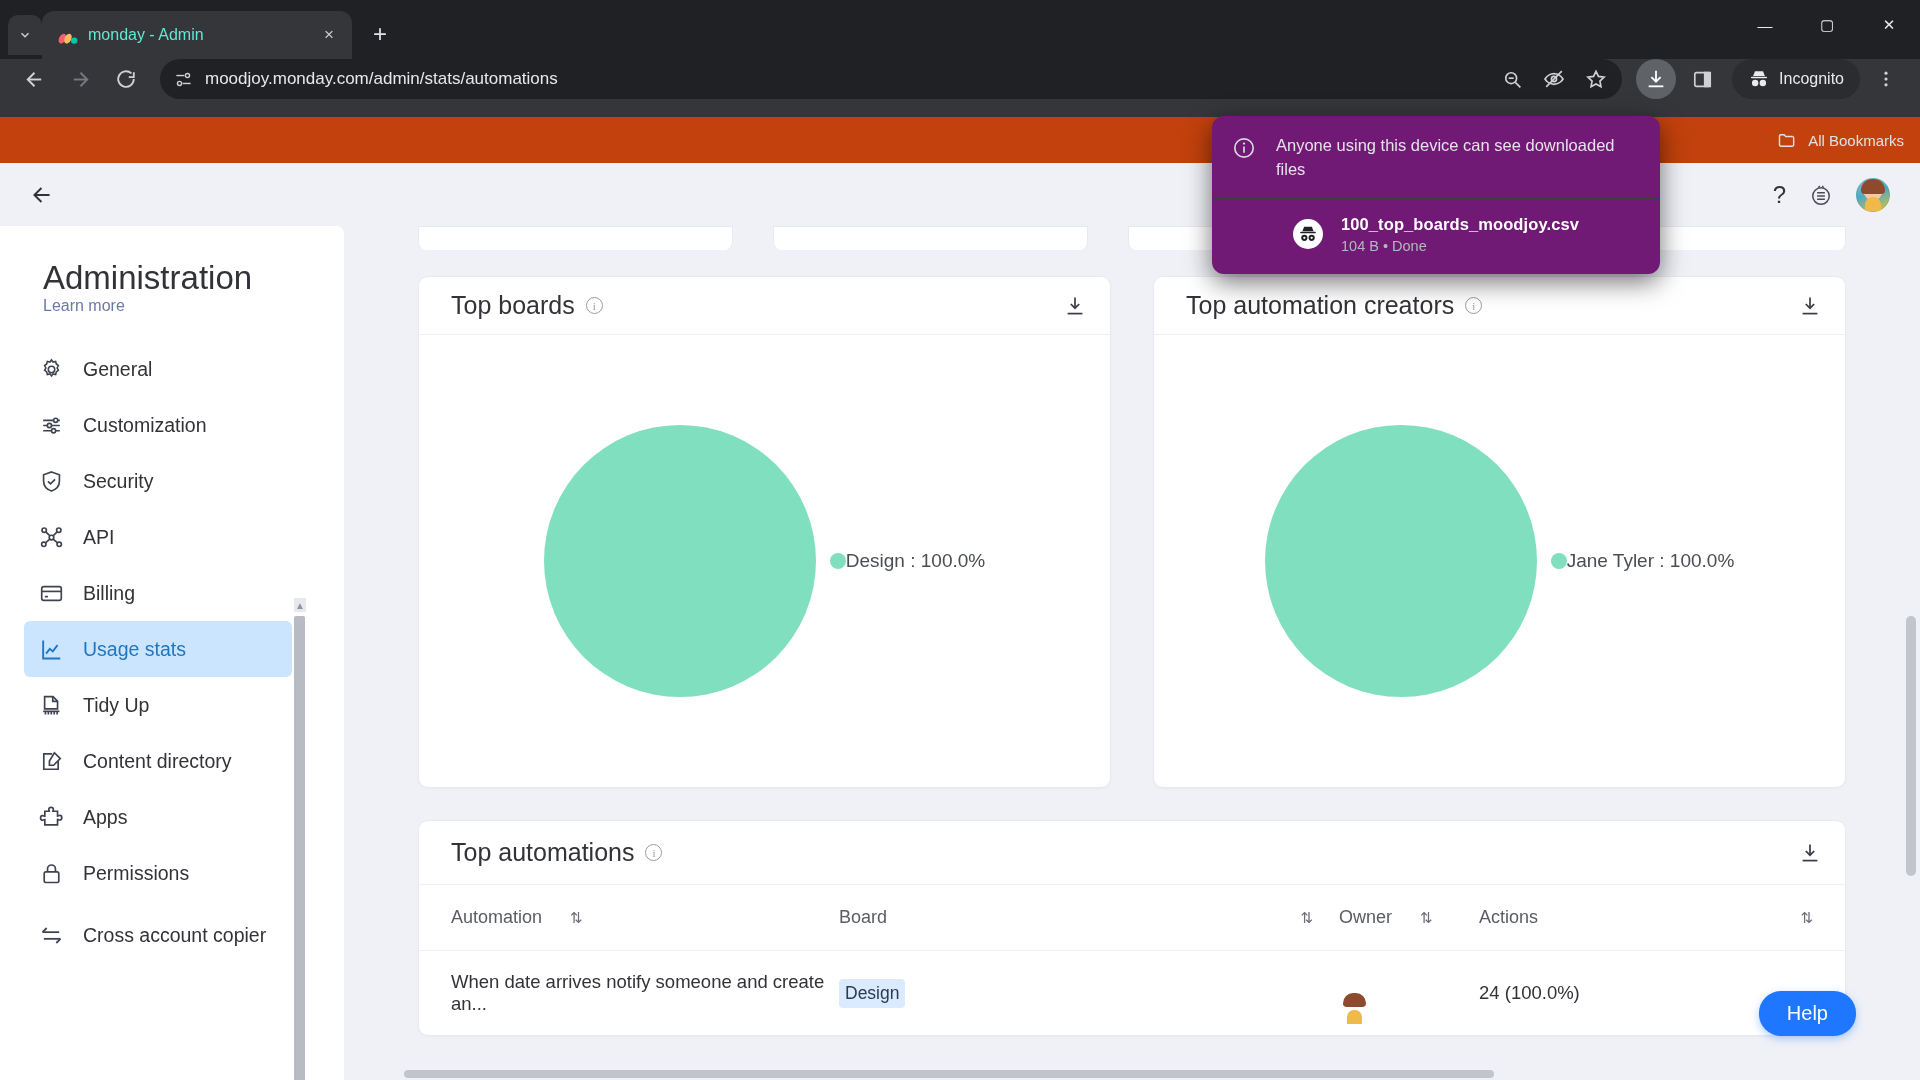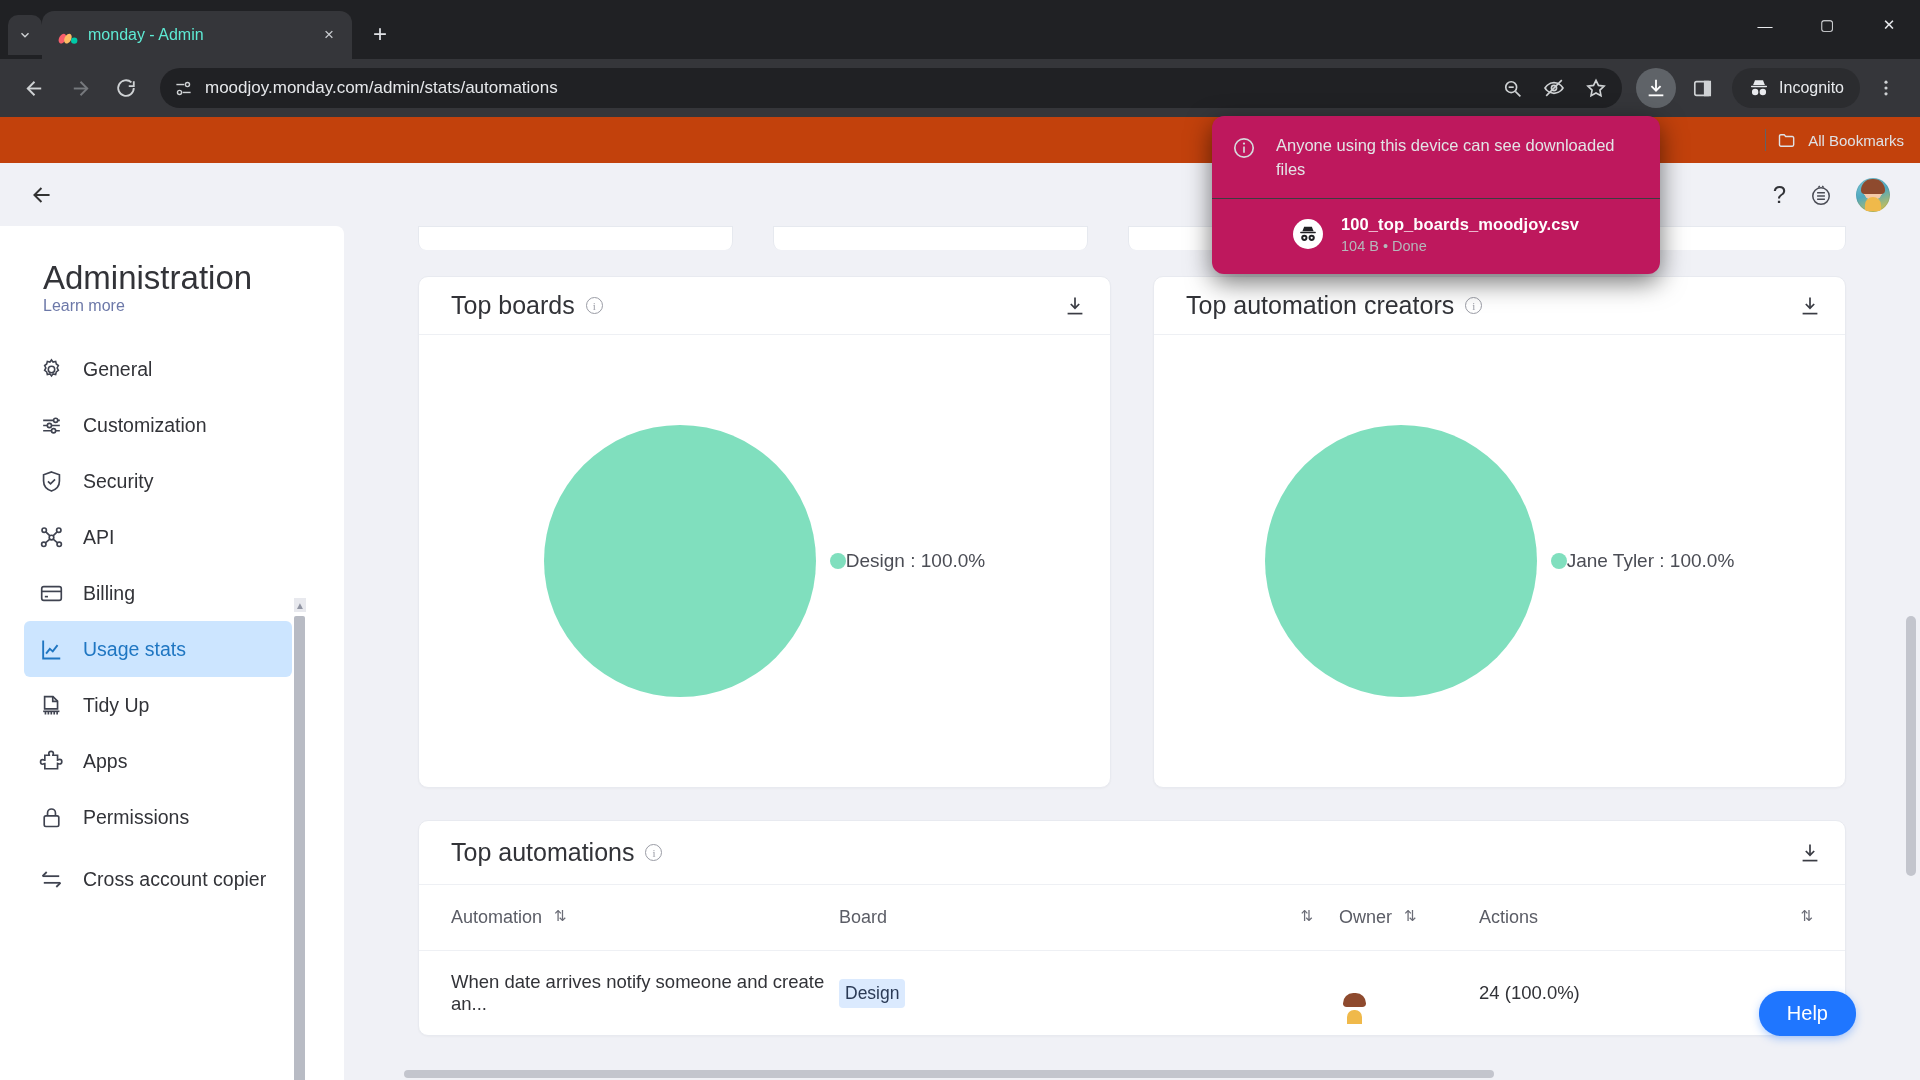--- a/index.html
+++ b/index.html
@@ -50,7 +50,7 @@
   }
 
   .toolbar {
-    height: 58px; background: #35363a; display: flex; align-items: center;
+    height: 58px; background: #35363a; display: flex; 
     padding: 0 14px; gap: 6px;
   }
   .tb-icon {

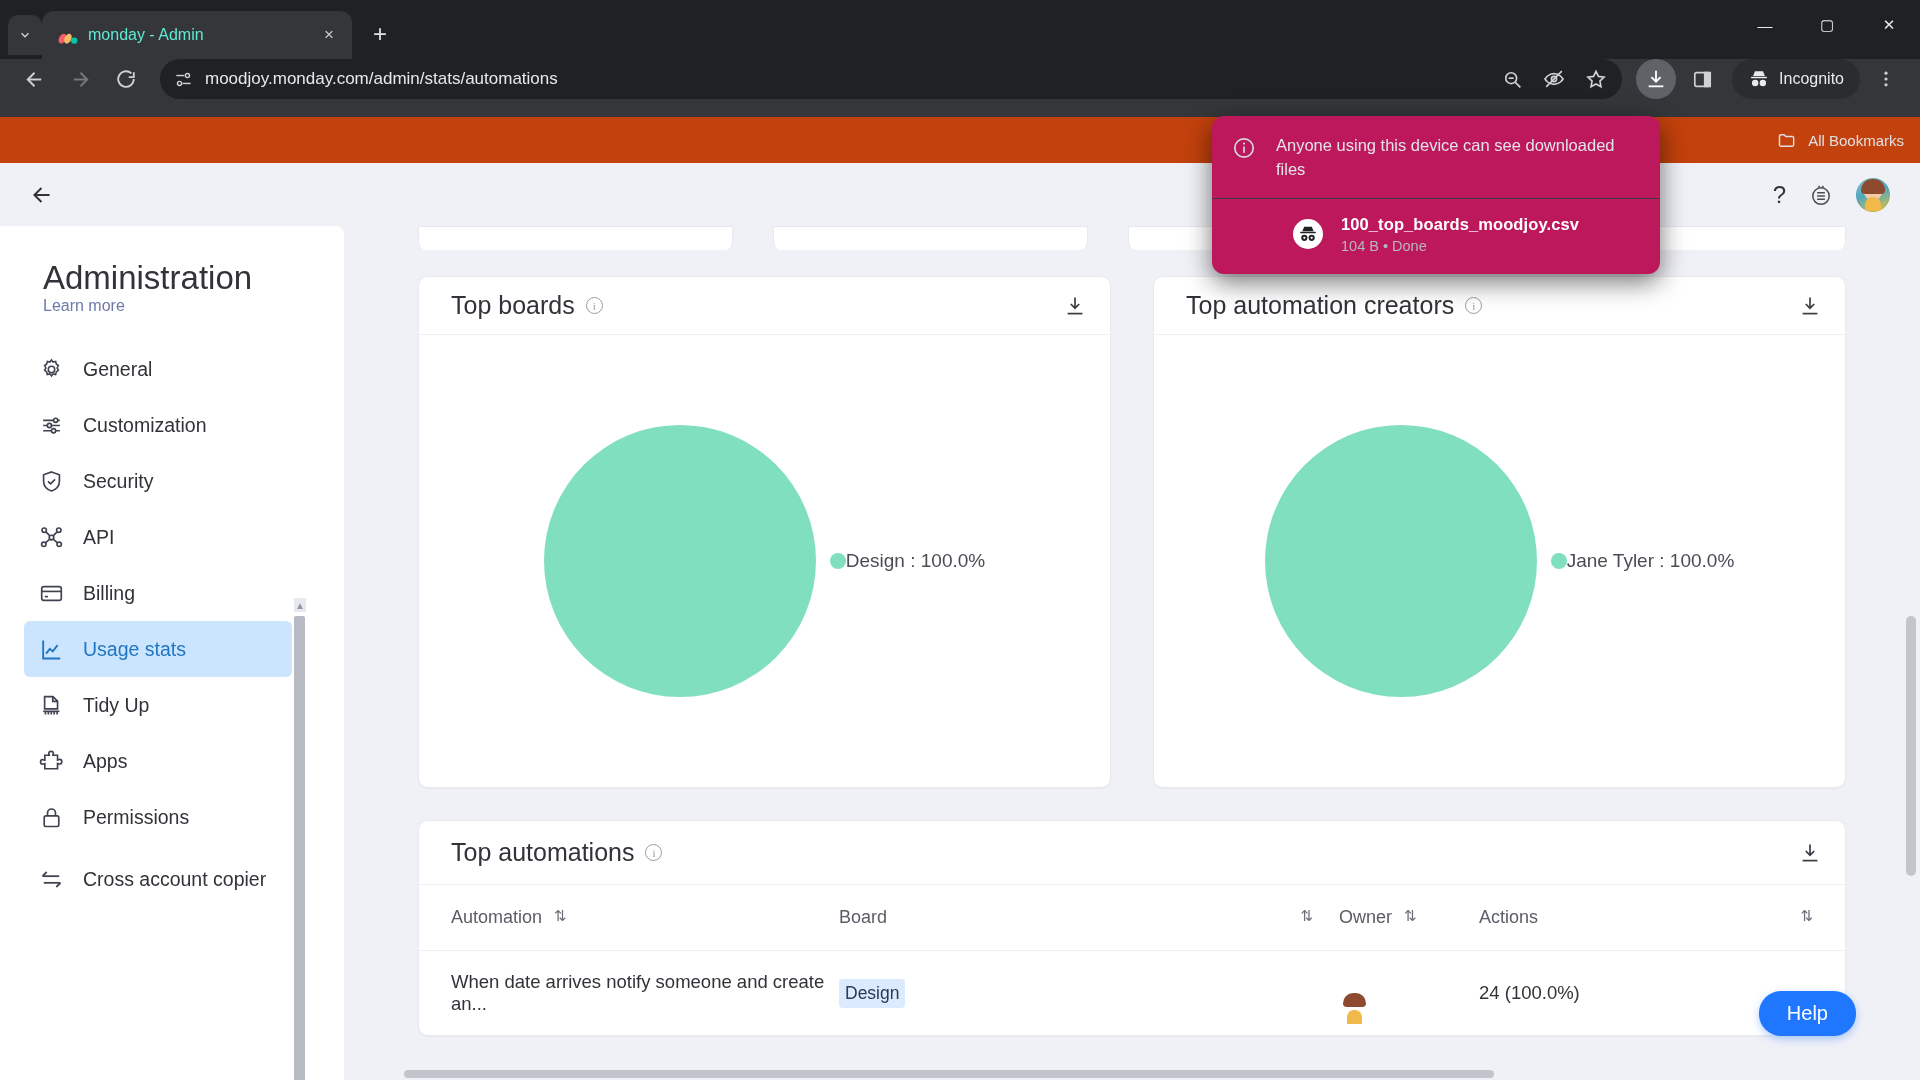--- a/index.html
+++ b/index.html
@@ -88,7 +88,7 @@
   
   .dl-bubble {
     position: absolute; left: 1212px; top: 116px; width: 448px;
-    background: #be185d; border-radius: 12px;
+    background: #701a75; border-radius: 12px;
     box-shadow: 0 8px 26px rgba(0,0,0,.55); z-index: 50; overflow: hidden;
     padding: 4px 0 2px 0;
   }

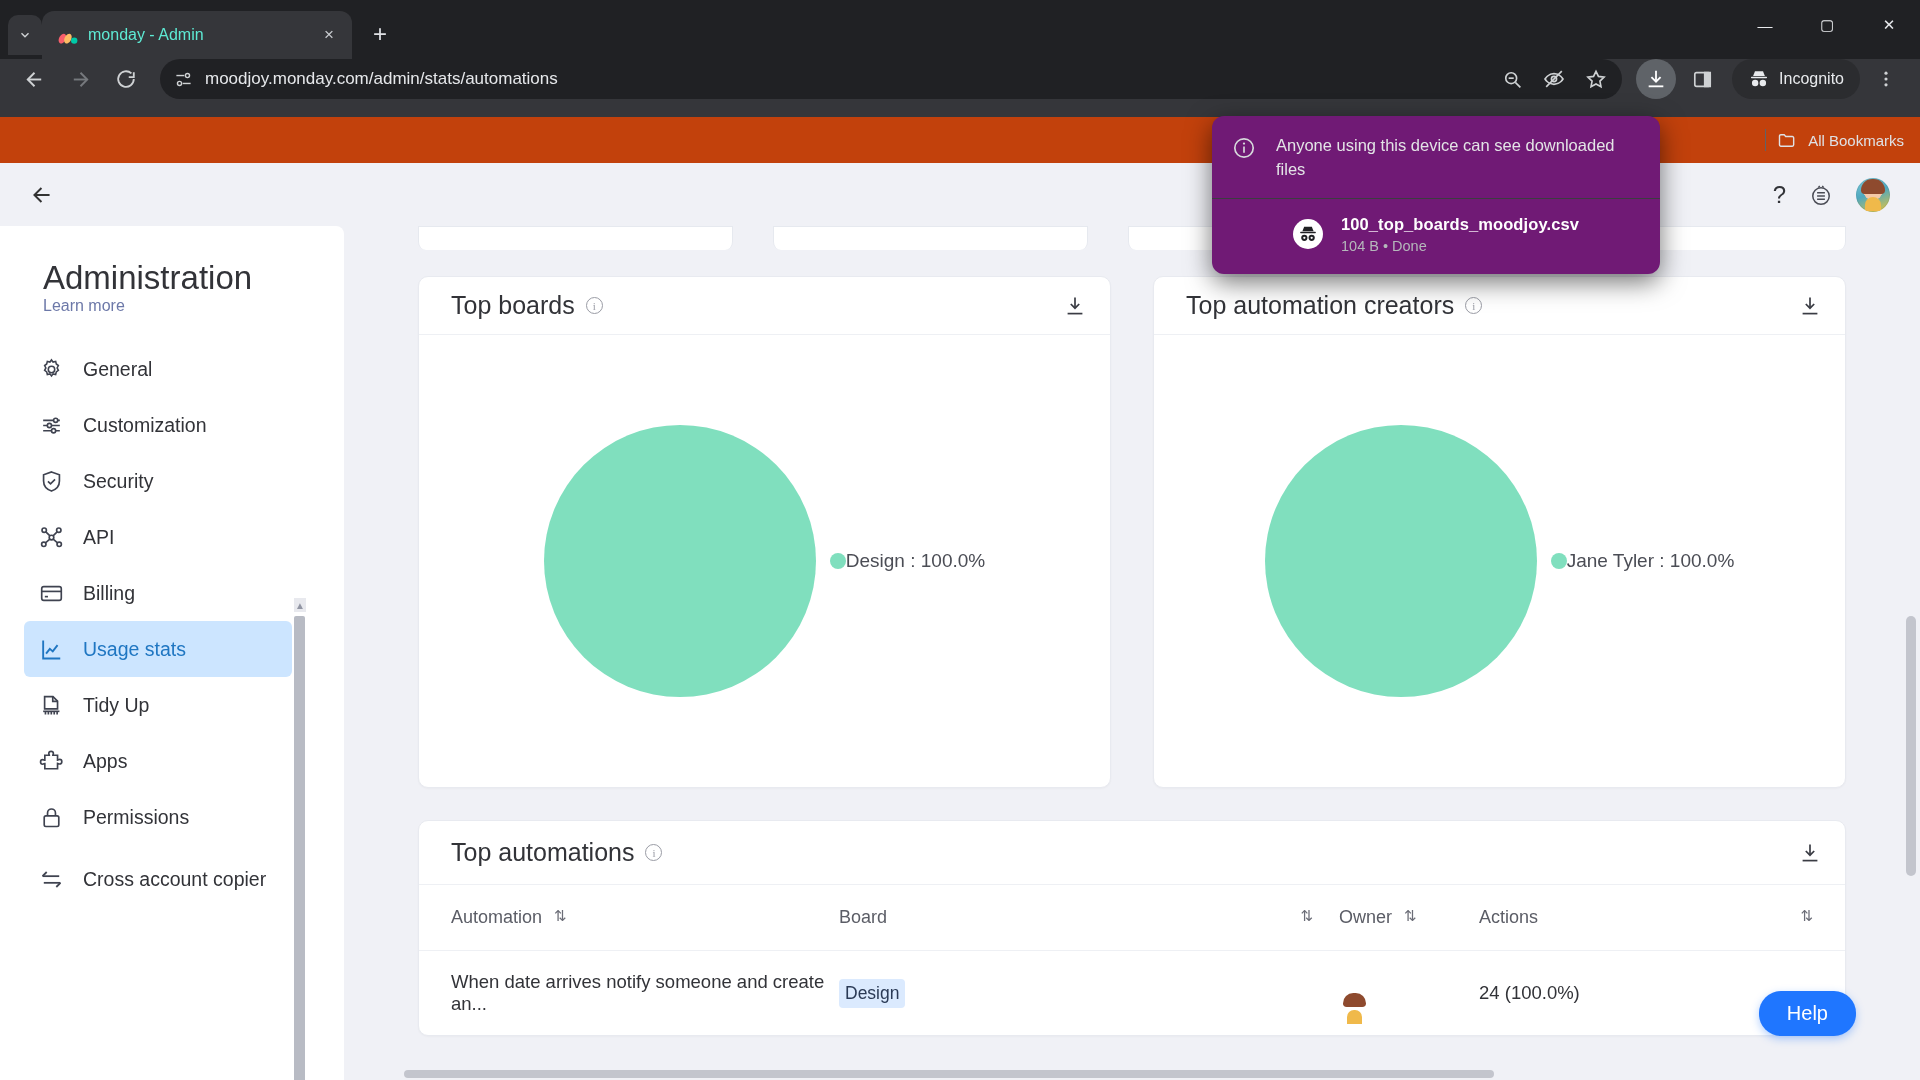--- a/index.html
+++ b/index.html
@@ -499,6 +499,15 @@
                 </svg>
             </span>
             <span>Tidy Up</span>
+          </div>
+          <div class="sb-item">
+            <span class="sb-ic">
+              <svg width="25" height="25" viewBox="0 0 24 24" fill="none" stroke="currentColor" stroke-width="1.6">
+                  <path d="M18.4 11.6v7.8H4.6V4.6h8"></path>
+                  <path d="M14.8 3.6l5.6 5.6-6.4 6.4H10v-4z"></path>
+                </svg>
+            </span>
+            <span>Content directory</span>
           </div>
           <div class="sb-item">
             <span class="sb-ic">

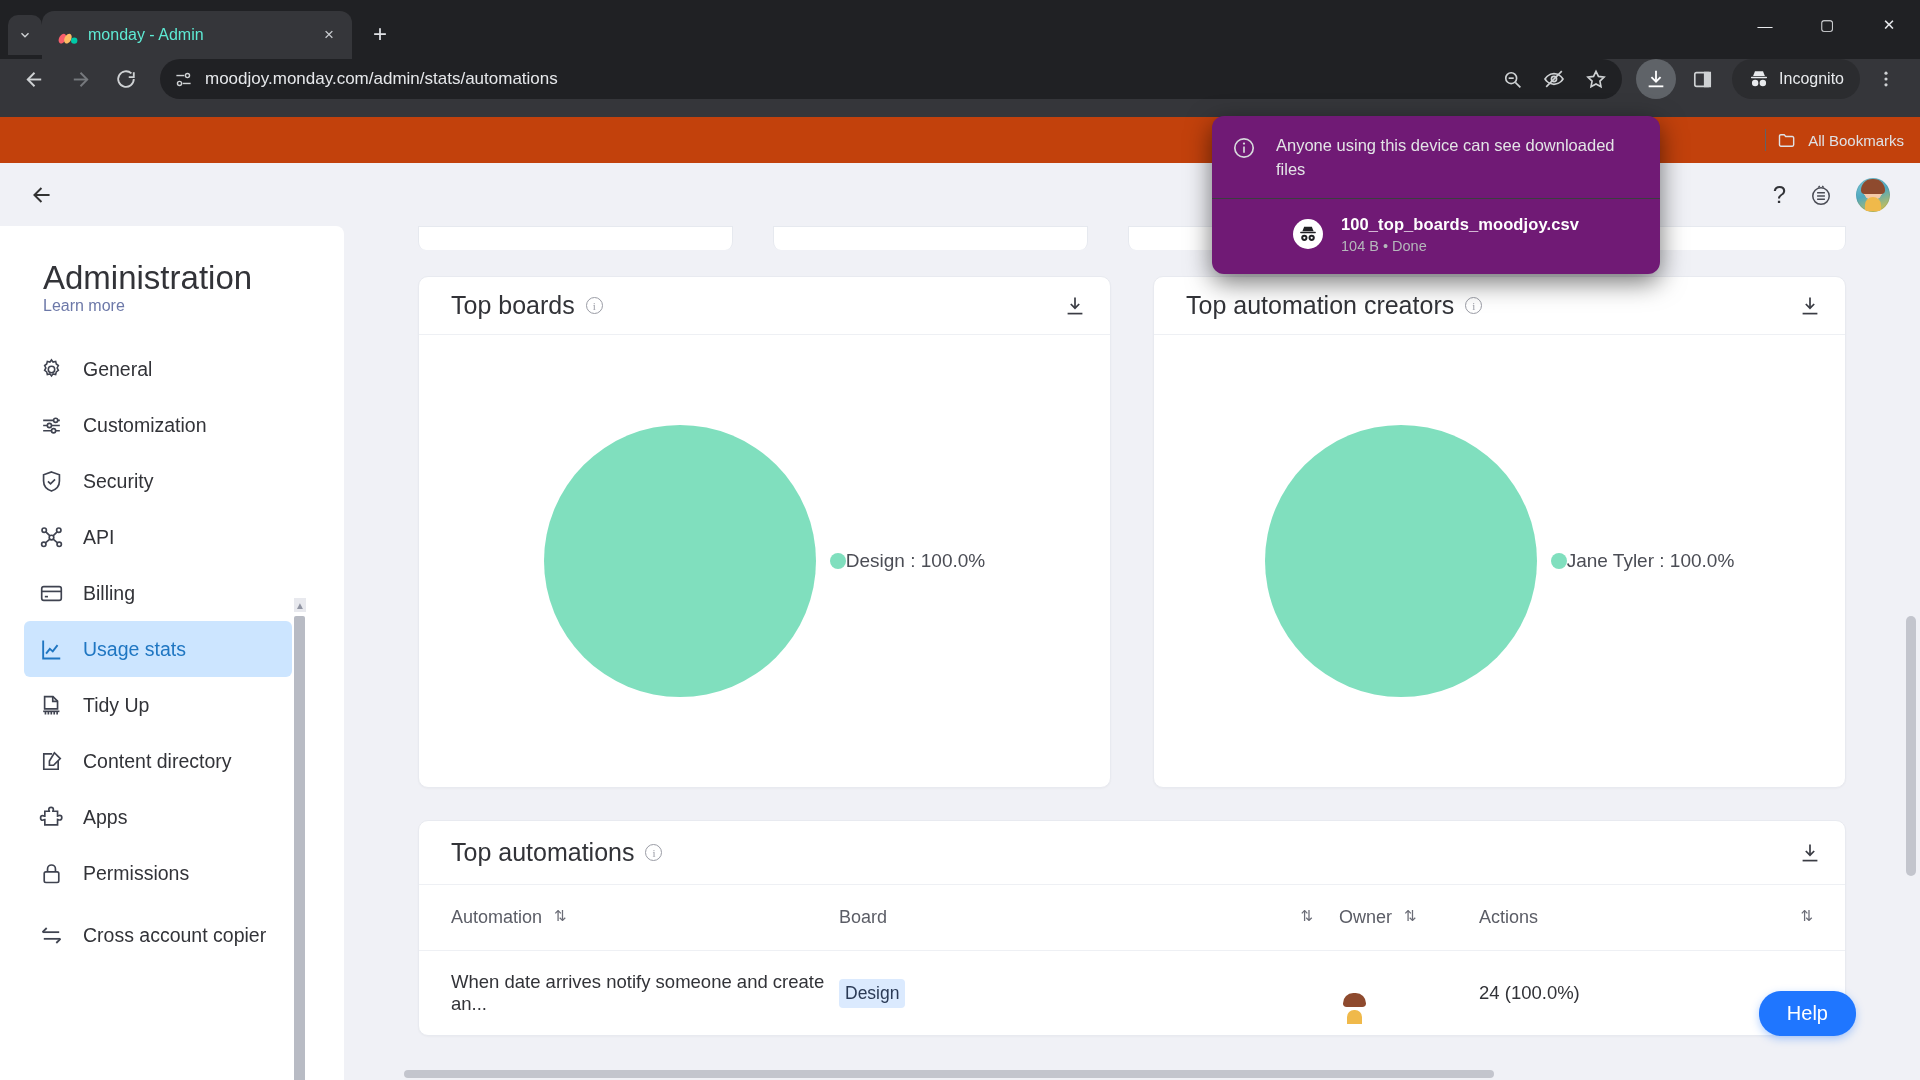--- a/index.html
+++ b/index.html
@@ -220,7 +220,7 @@
     text-align: left; font-size: 18px; font-weight: normal; color: #5b5d66;
     padding: 22px 0 22px 0; border-bottom: 1px solid #eef0f4;
   }
-  .th-inner { display: flex; gap: 12px; }
+  .th-inner { display: flex; align-items: center; gap: 28px; }
   .sort-ic { color: #6b6d77; font-size: 15px; letter-spacing: -2px; }
   .tbl td { padding: 20px 0; font-size: 18.5px; color: #323338; }
   .chip {

